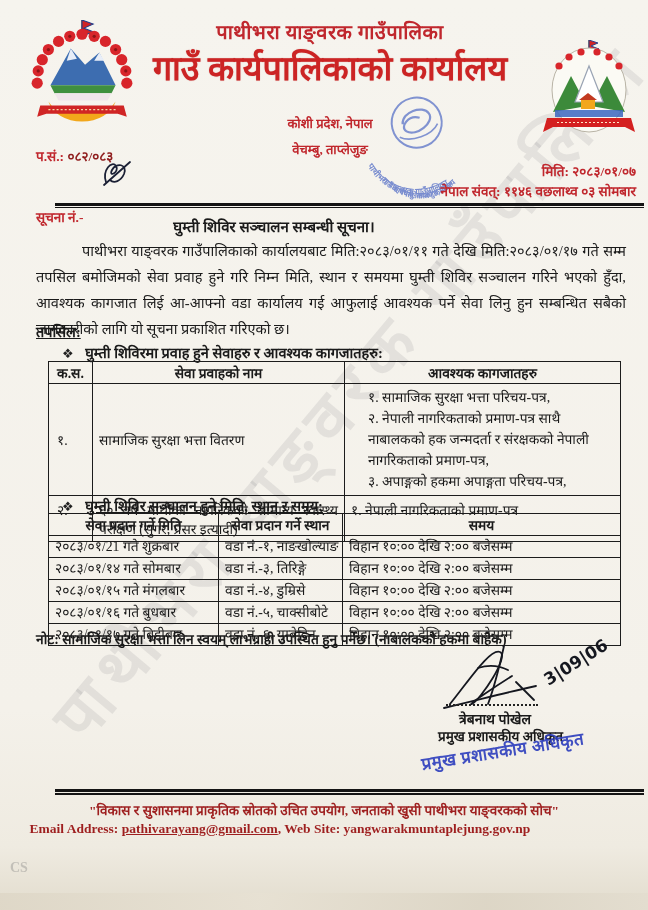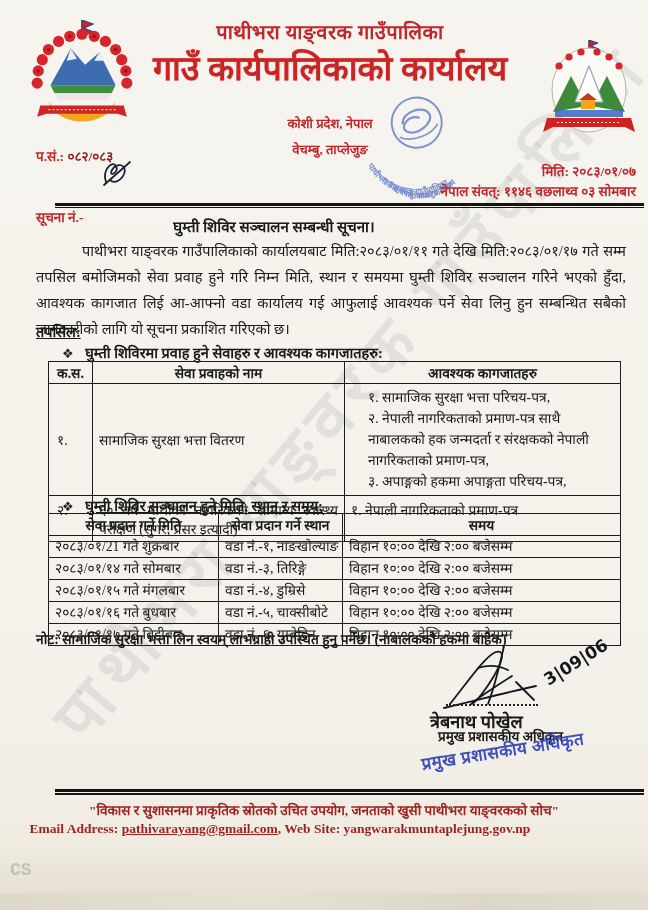--- a/index.html
+++ b/index.html
@@ -58,7 +58,7 @@
   .sig-art{left:438px;top:642px;width:200px;height:80px;}
   .sig-date{left:540px;top:652px;font-size:17px;font-weight:bold;color:#15171f;transform:rotate(-32deg);font-family:"DejaVu Sans",sans-serif;}
   .sig-dots{left:446px;top:704px;width:92px;border-bottom:2px dotted #222;}
-  .sig-name{left:430px;top:709px;width:130px;text-align:left;font-size:18px;font-weight:bold;}
+  .sig-name{left:430px;top:709px;width:130px;text-align:center;font-size:14px;font-weight:bold;}
   .sig-title{left:438px;top:727px;width:180px;font-size:13.5px;font-weight:bold;}
   .sig-stamp-title{left:420px;top:734px;width:230px;font-size:17px;font-weight:bold;color:#2c3dbd;transform:rotate(-9deg);opacity:.9;letter-spacing:.5px;}
 

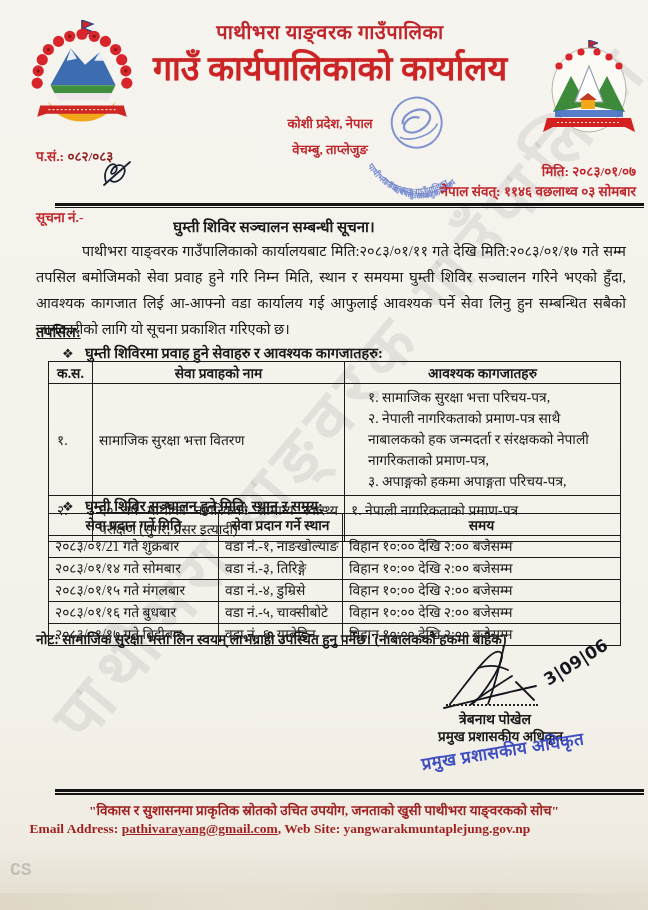--- a/index.html
+++ b/index.html
@@ -72,7 +72,7 @@
   
   .watermark{left:30px;top:700px;font-size:66px;font-weight:bold;color:rgba(105,105,118,.13);
     transform:rotate(-50deg);transform-origin:0 0;white-space:nowrap;letter-spacing:10px;pointer-events:none;}
-  .corner-mark{left:10px;top:860px;font-size:18px;font-family:Liberation Mono, monospace;color:rgba(120,120,120,.35);font-weight:bold;text-align:center;}
+  .corner-mark{left:10px;top:860px;font-size:14px;font-family:Liberation Serif, serif;color:rgba(120,120,120,.35);font-weight:bold;text-align:center;}
   .bottom-strip{left:0;top:893px;width:648px;height:17px;background:linear-gradient(90deg,#ded7c7,#e7e1d3 40%,#dcd5c5 75%,#e3ddcf);opacity:.9;}
   .notice-scribble{left:100px;top:158px;width:34px;height:30px;}
 </style>

